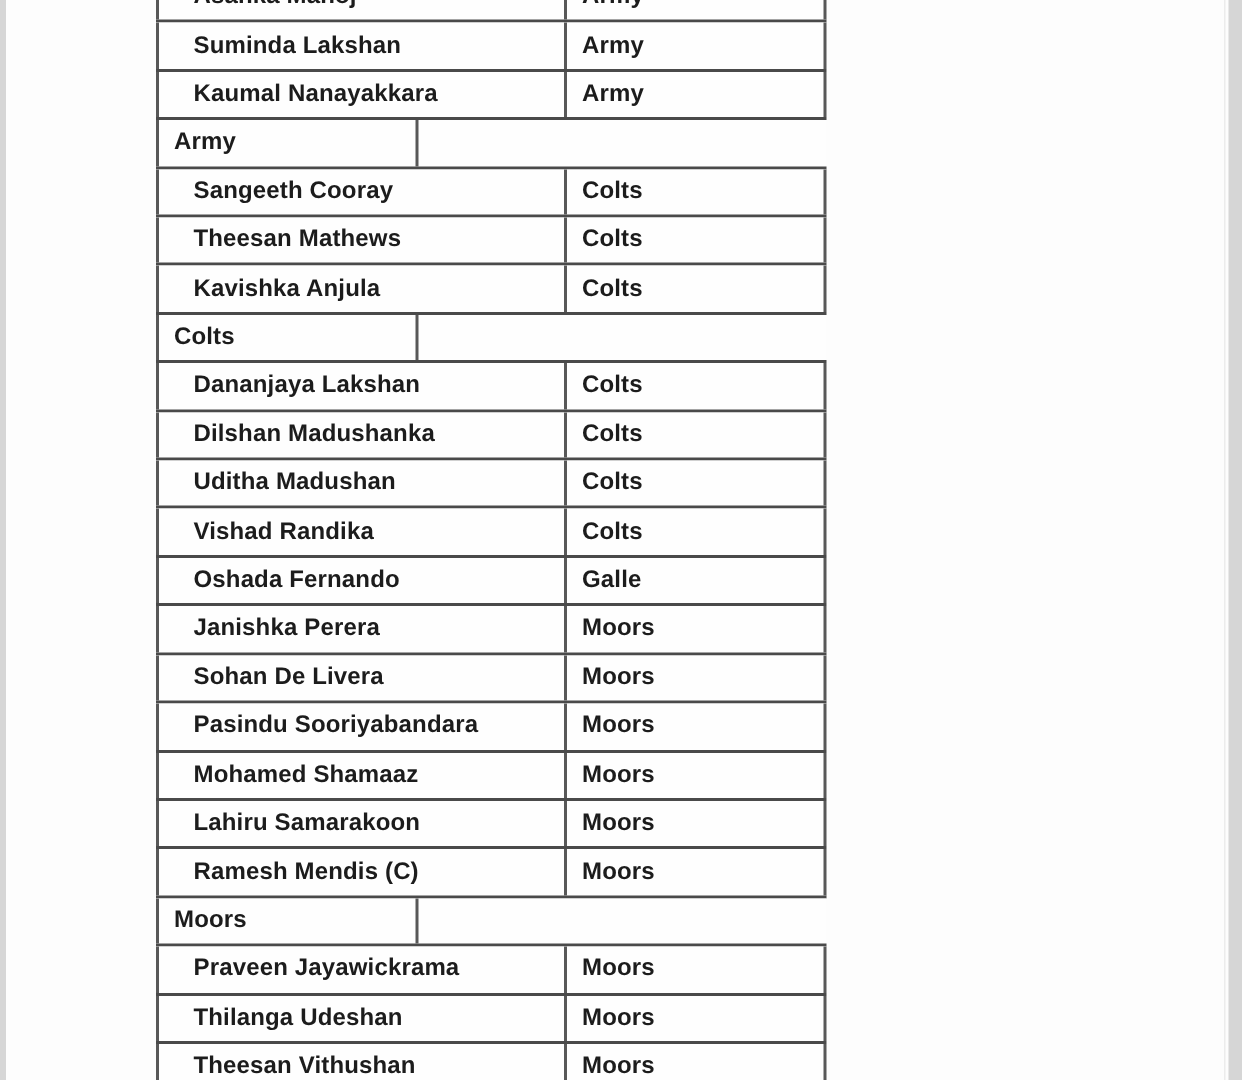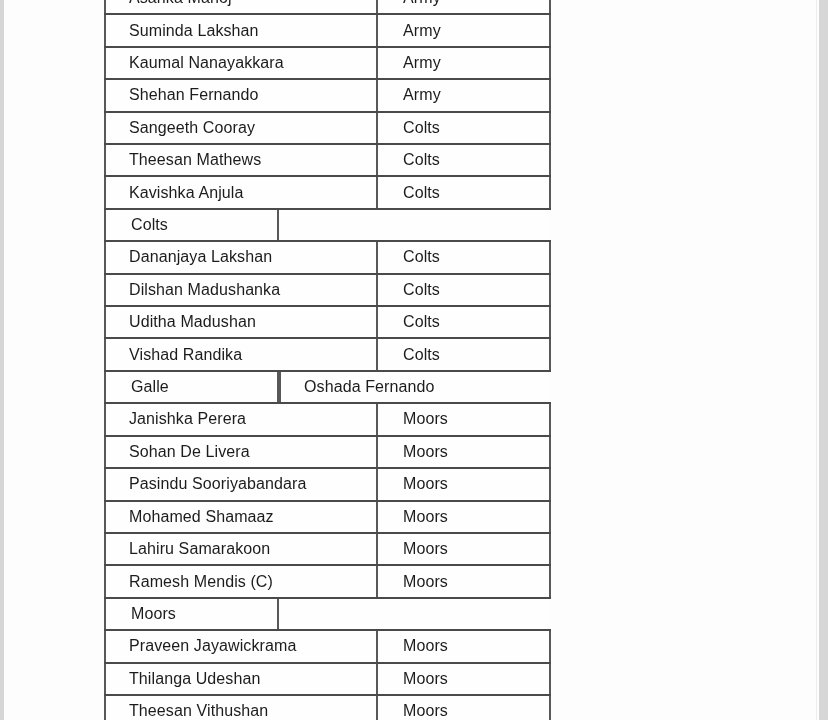--- a/index.html
+++ b/index.html
@@ -54,7 +54,7 @@
     display: flex;
     align-items: center;
     box-sizing: border-box;
-    font-weight: normal;
+    font-weight: bold;
     font-size: 16px;
     letter-spacing: 0.1px;
     color: var(--text-color, #1c1c1c);

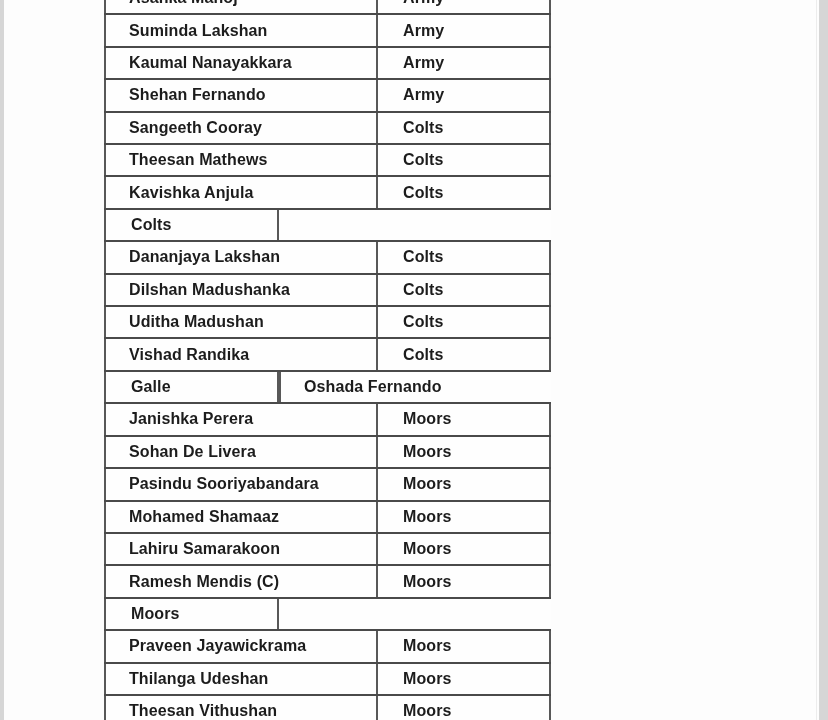--- a/index.html
+++ b/index.html
@@ -70,7 +70,7 @@
     width: 175px;
     border-left: 2px solid var(--vborder-color, #565656);
     border-right: 2px solid var(--vborder-color, #565656);
-    padding-left: 25px;
+    padding-left: 10px;
   }
 </style>
 </head>

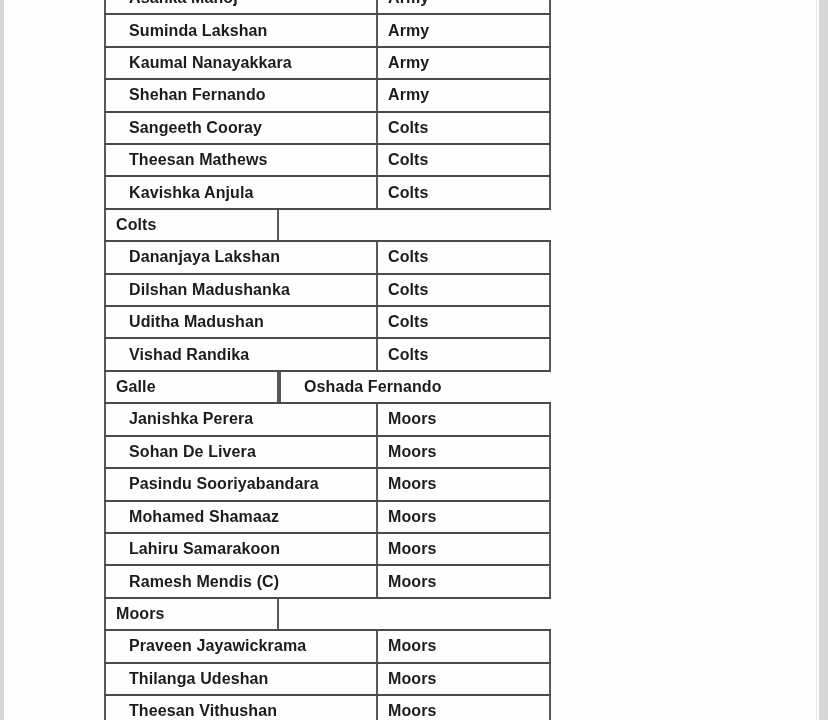--- a/index.html
+++ b/index.html
@@ -94,7 +94,6 @@
         <div class="cell team">Army</div>
       </div>
       <div class="row">
-        <div class="cell name">Shehan Fernando</div>
         <div class="cell team">Army</div>
       </div>
       <div class="row">

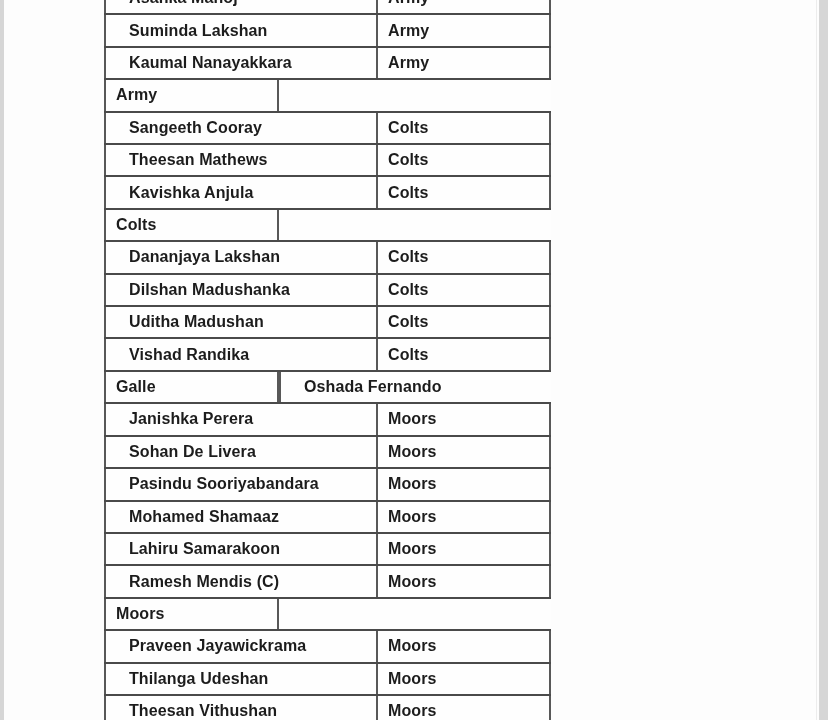--- a/index.html
+++ b/index.html
@@ -128,8 +128,8 @@
         <div class="cell team">Colts</div>
       </div>
       <div class="row">
+        <div class="cell name">Oshada Fernando</div>
         <div class="cell team">Galle</div>
-        <div class="cell name">Oshada Fernando</div>
       </div>
       <div class="row">
         <div class="cell name">Janishka Perera</div>

